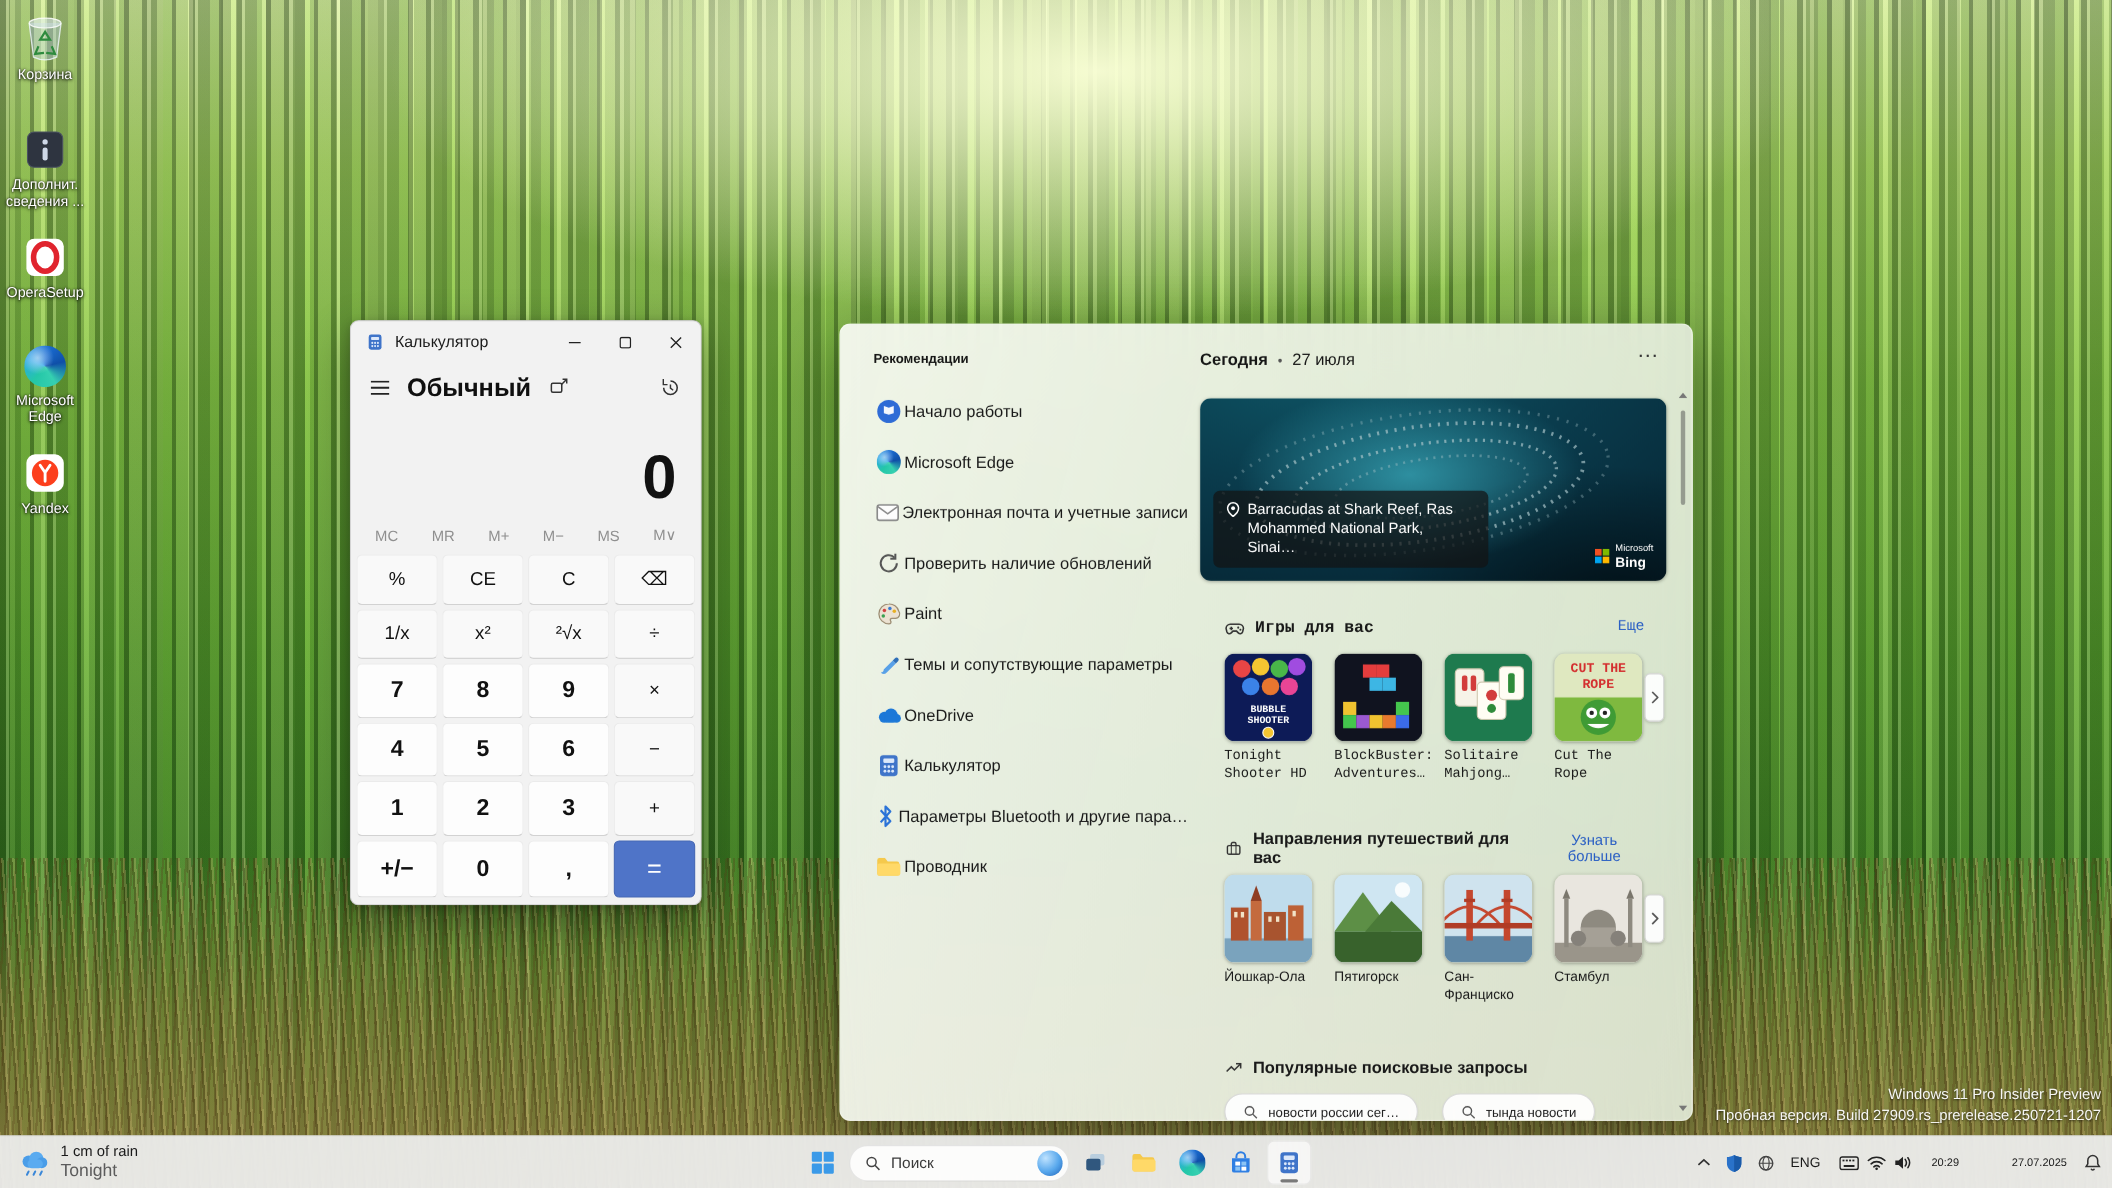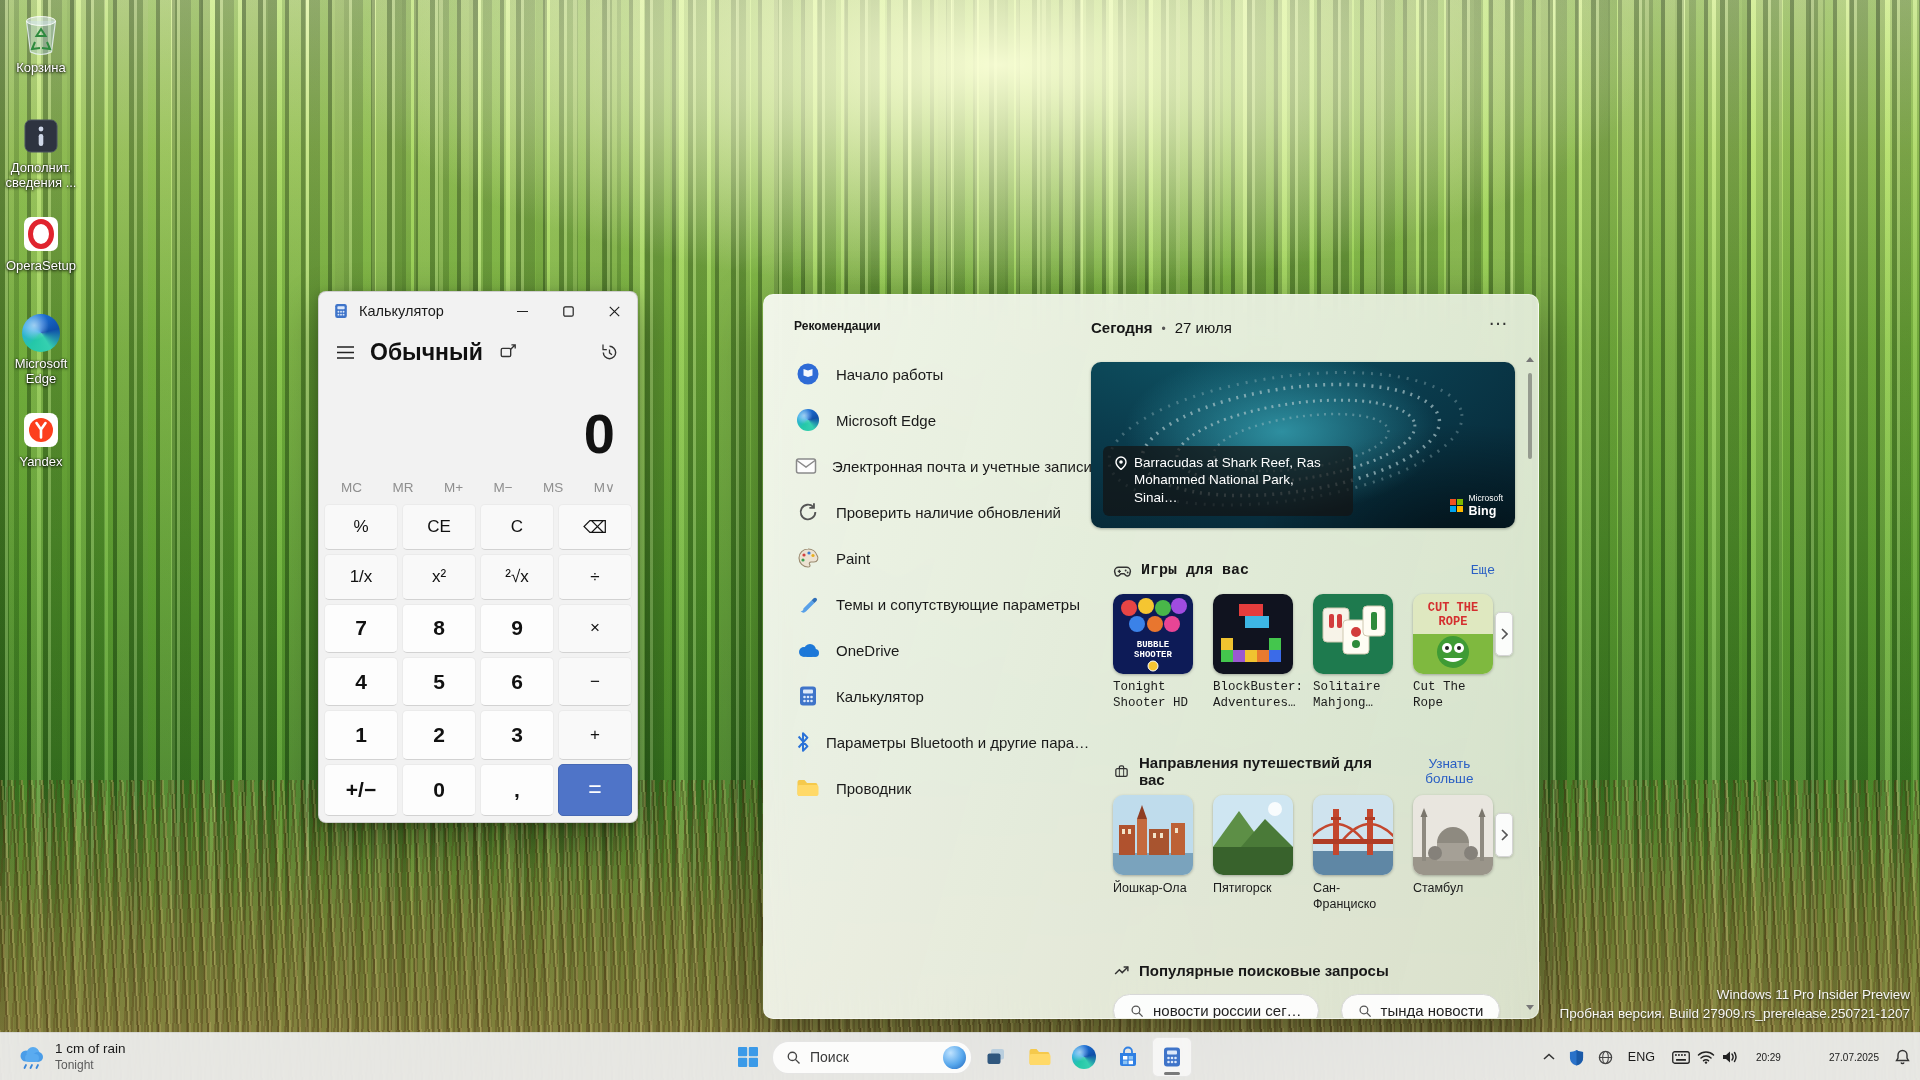--- a/index.html
+++ b/index.html
@@ -69,7 +69,7 @@
   .sp-date .dot { color:#555; font-size:12px; }
   .sp-more { position:absolute; right:28px; top:12px; border:none; background:transparent; font-size:20px; letter-spacing:2px; color:#333; }
   .sp-apps { position:absolute; left:22px; top:56px; width:302px; }
-  .app-row { height:46px; display:flex; align-items:center; gap:14px; padding:0 8px; border-radius:6px; }
+  .app-row { height:46px; display:flex; align-items:center; gap:0; padding:0 8px; border-radius:6px; }
   .app-ic { width:28px; display:flex; justify-content:center; align-items:center; }
   .app-label { font-size:15px; color:#1a1a1a; white-space:nowrap; }
   .sp-right { position:absolute; left:327px; top:58px; width:424px; height:660px; }

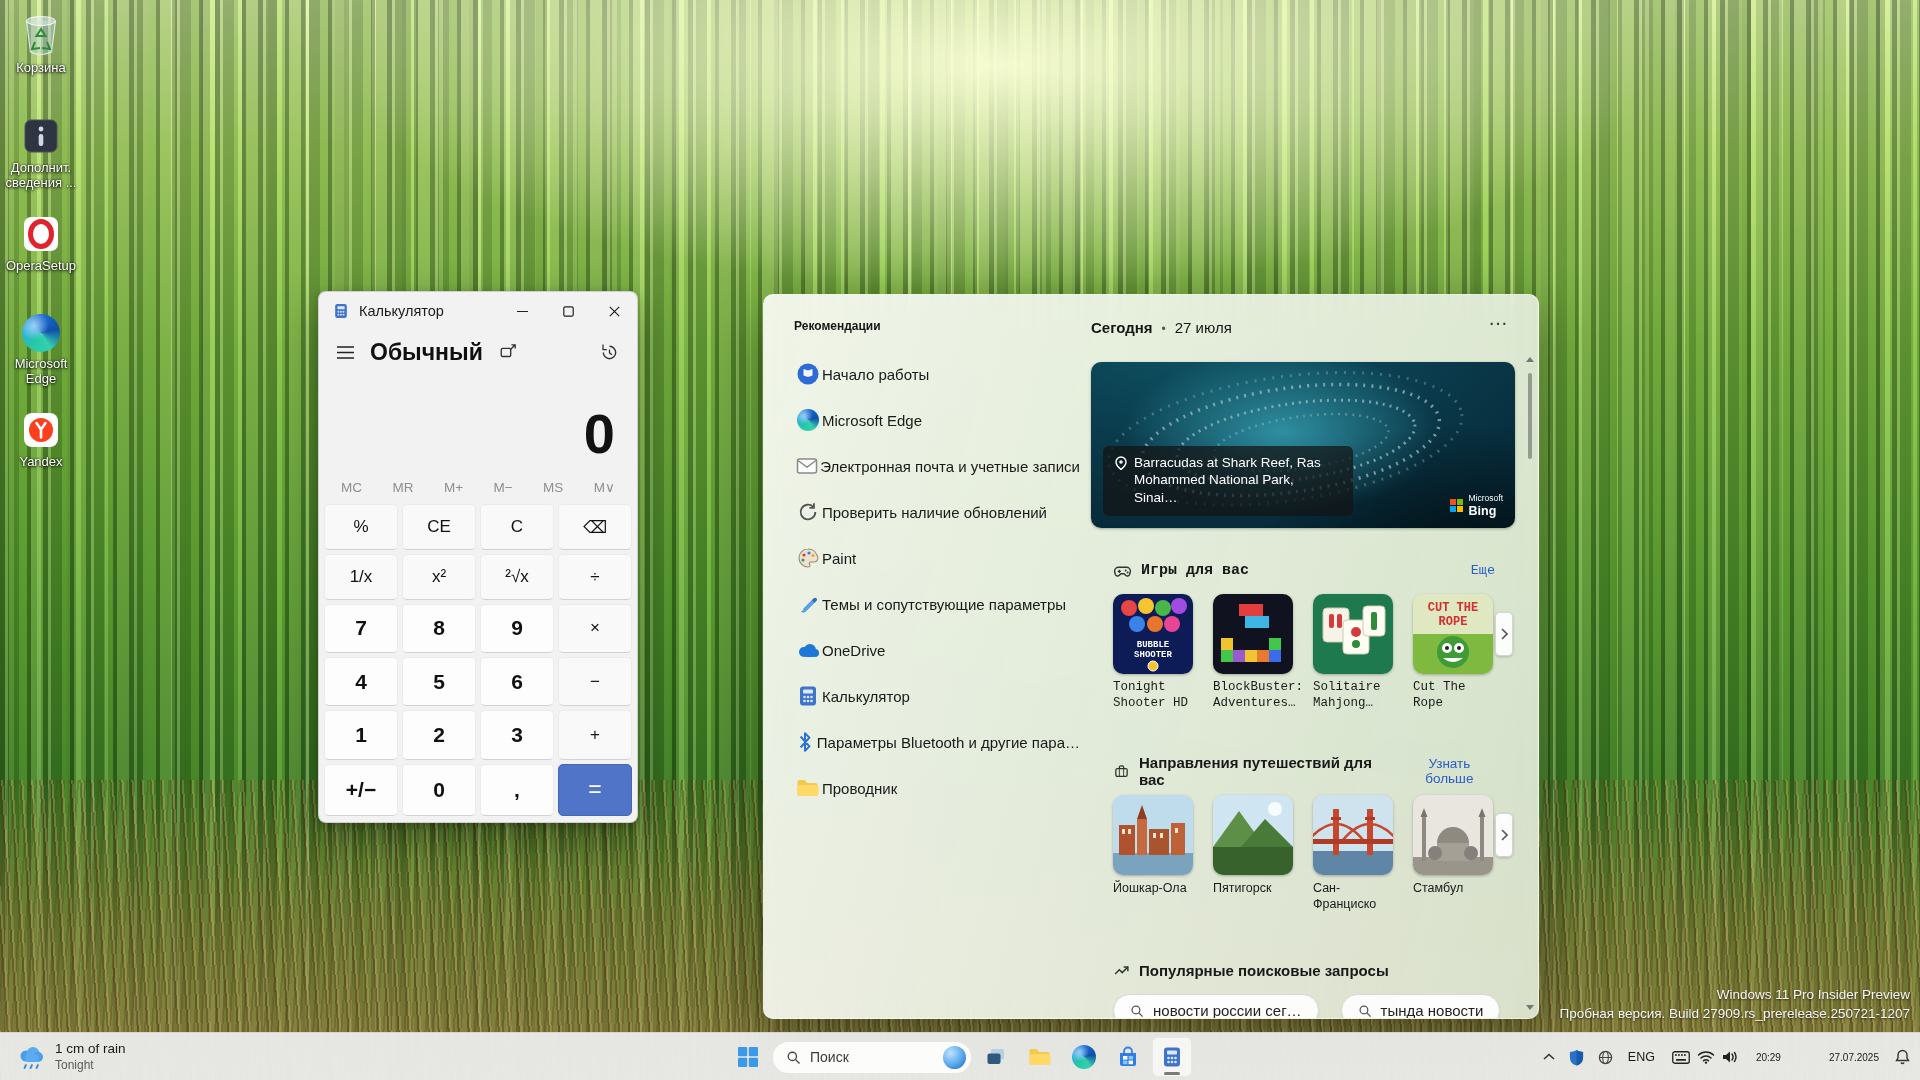--- a/index.html
+++ b/index.html
@@ -101,7 +101,7 @@
     display:flex; align-items:center; justify-content:center; }
   .pills { display:flex; gap:22px; padding-left:22px; margin-top:14px; }
   .pill { height:33px; display:flex; align-items:center; gap:9px; padding:0 16px; border:1px solid #d8d8d8;
-    border-radius:17px; background:rgba(255,255,255,.92); font-size:15px; color:#222; box-shadow:0 1px 2px rgba(0,0,0,.08); }
+    border-radius:17px; background:rgba(255,255,255,.92); font-size:12px; color:#222; box-shadow:0 1px 2px rgba(0,0,0,.08); }
   .sp-scrollbar { position:absolute; right:3px; top:62px; bottom:8px; width:11px; }
   .sb-thumb { position:absolute; top:16px; left:4px; width:4px; height:86px; background:rgba(80,80,80,.5); border-radius:2px; }
   .sb-arrow { position:absolute; left:0; right:0; display:flex; justify-content:center; background:transparent; border:none; }

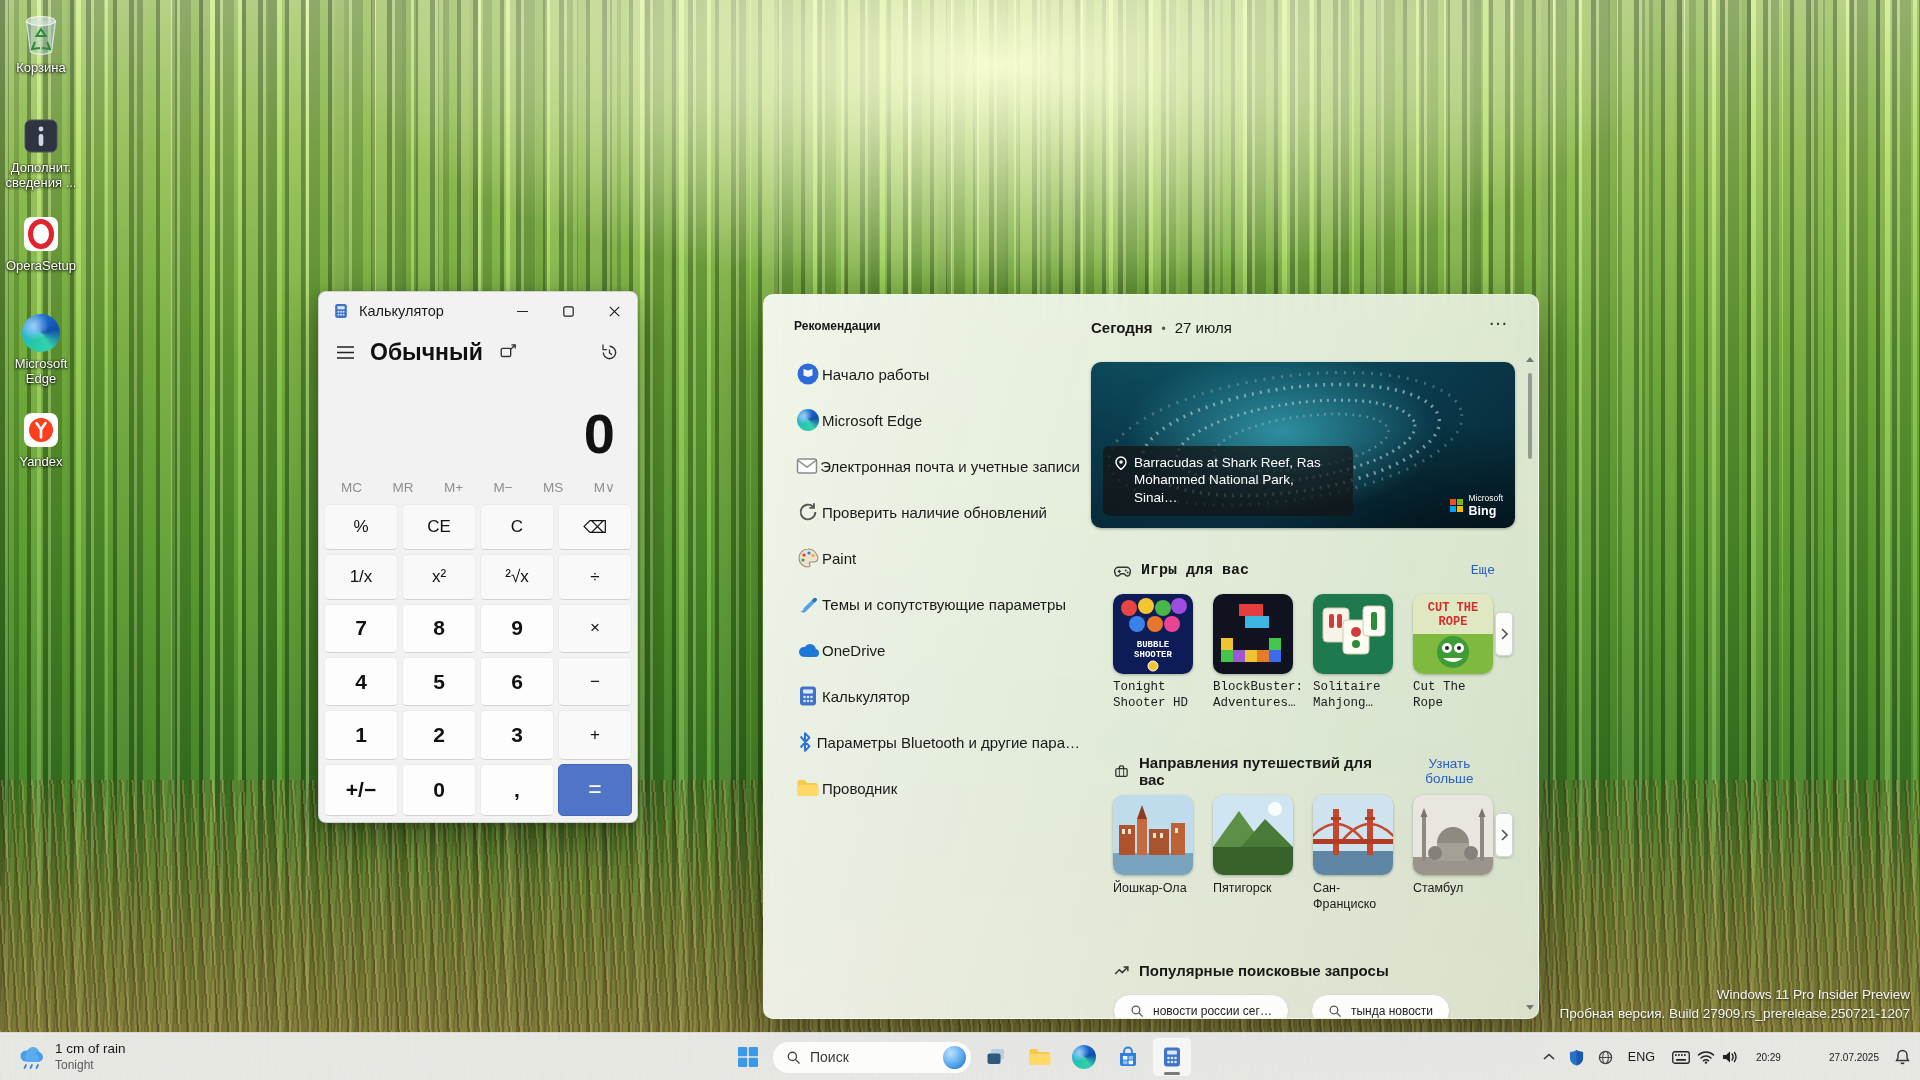--- a/index.html
+++ b/index.html
@@ -113,7 +113,7 @@
   .tb-weather { position:absolute; left:6px; top:4px; height:40px; display:flex; align-items:center; gap:9px;
     padding:0 10px; border-radius:6px; }
   .wt1 { font-size:13.5px; color:#1a1a1a; }
-  .wt2 { font-size:12px; color:#5c5c5c; }
+  .wt2 { font-size:16px; color:#5c5c5c; }
   .tb-center { position:absolute; left:50%; top:4px; transform:translateX(-50%); height:40px; display:flex; align-items:center; gap:4px; }
   .tb-btn { width:40px; height:40px; border:none; background:transparent; border-radius:6px; display:flex;
     align-items:center; justify-content:center; position:relative; }

